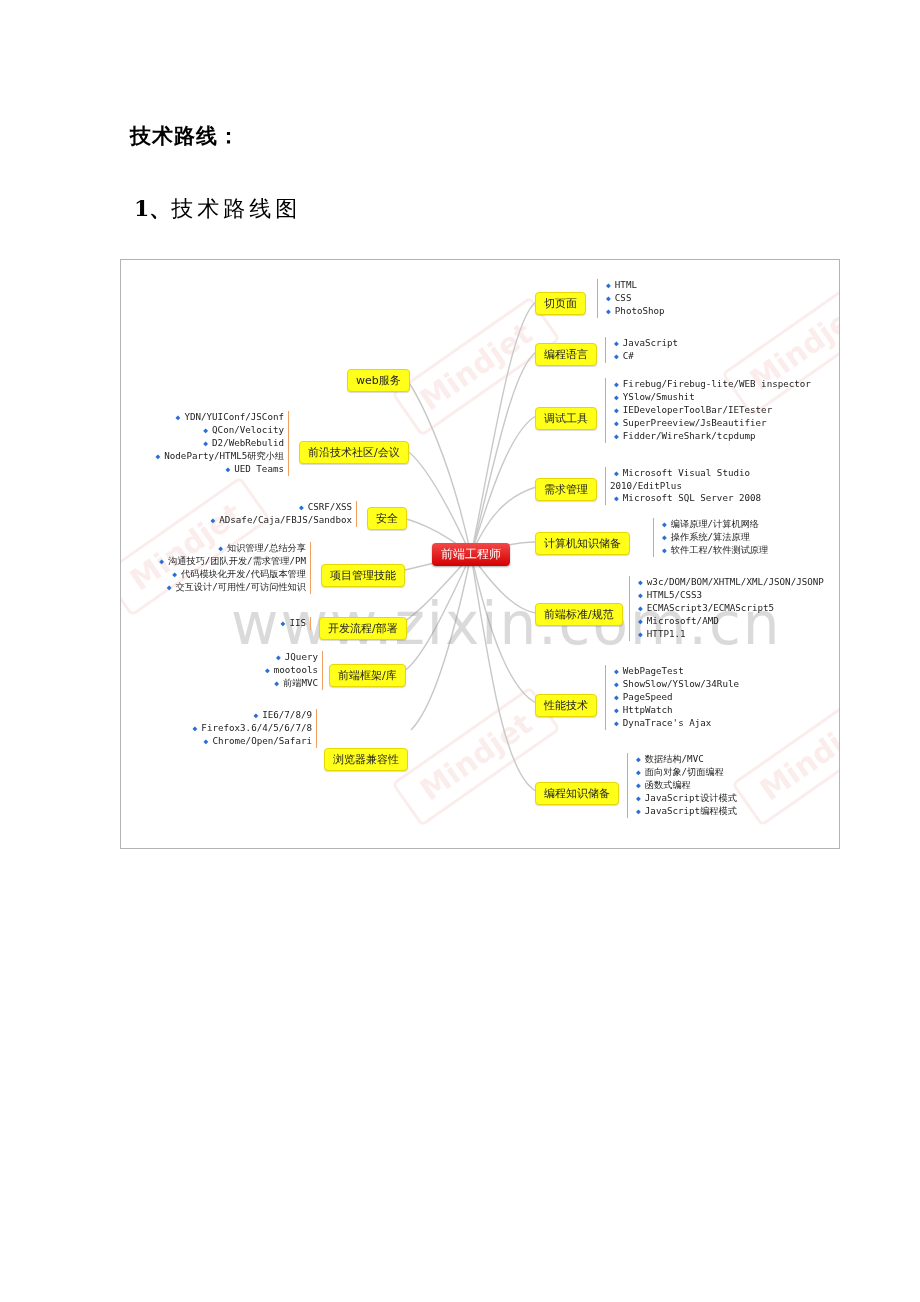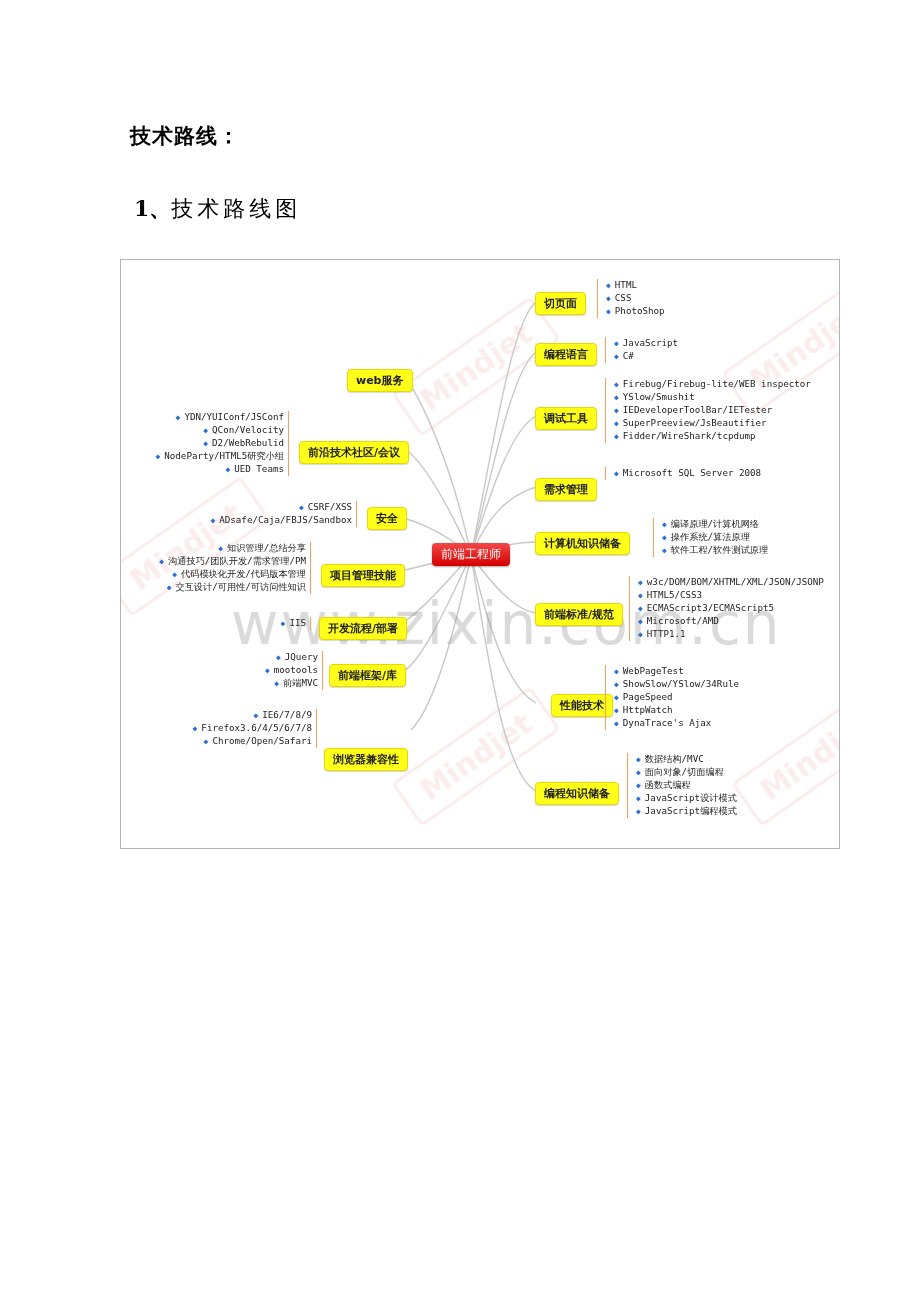--- a/index.html
+++ b/index.html
@@ -12,7 +12,7 @@
   .wm { position: absolute; border: 3px solid rgba(230,80,80,0.10); color: rgba(230,80,80,0.10); font-family: "DejaVu Sans", sans-serif; font-weight: bold; font-size: 30px; padding: 6px 18px; transform: rotate(-35deg); border-radius: 6px; white-space: nowrap; }
   .zixin { position: absolute; left: 110px; top: 330px; font-size: 58px; color: rgba(150,150,150,0.35); font-family: "DejaVu Sans", sans-serif; letter-spacing: 2px; white-space: nowrap; }
   .center { position: absolute; background: linear-gradient(#f34848, #d40000); color: #fff; font-size: 12px; border-radius: 4px; padding: 3px 9px; box-shadow: 0 1px 2px rgba(0,0,0,0.35); white-space: nowrap; }
-  .topic { position: absolute; background: #ffff1a; border: 1px solid #e6d800; border-radius: 4px; font-size: 11px; font-weight: bold; padding: 3px 8px; white-space: nowrap; box-shadow: 0 1px 1px rgba(0,0,0,0.15); color: #222; }
+  .topic { position: absolute; background: #ffff1a; border: 1px solid #e6d800; border-radius: 4px; font-size: 11px; font-weight: normal; padding: 3px 8px; white-space: nowrap; box-shadow: 0 1px 1px rgba(0,0,0,0.15); color: #222; }
   .leaves { position: absolute; font-size: 9.2px; line-height: 12px; font-family: "DejaVu Sans Mono", monospace; color: #222; white-space: nowrap; }
   .leaves.left { text-align: right; border-right: 1px solid #f0a060; padding-right: 4px; }
   .leaves.right { text-align: left; border-left: 1px solid #f0a060; padding-left: 4px; }

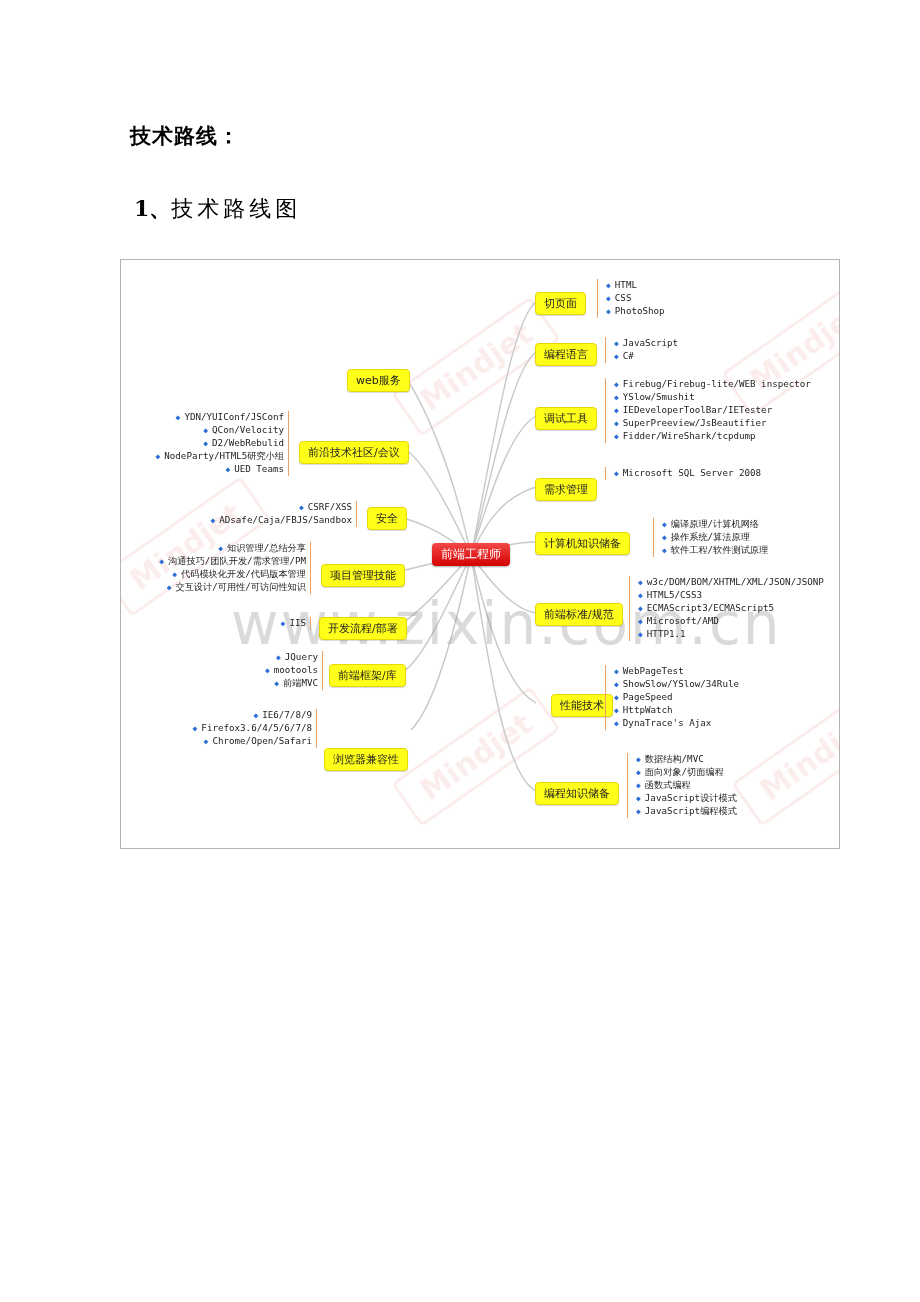--- a/index.html
+++ b/index.html
@@ -126,6 +126,7 @@
 
   <div class="topic" style="left:414px;top:218px;">需求管理</div>
   <div class="leaves right" style="left:484px;top:207px;width:170px;white-space:normal;">
+    <span class="it"><span class="dot">◆</span><span>Microsoft Visual Studio 2010/EditPlus</span></span>
     <span class="it"><span class="dot">◆</span><span>Microsoft SQL Server 2008</span></span>
   </div>
 

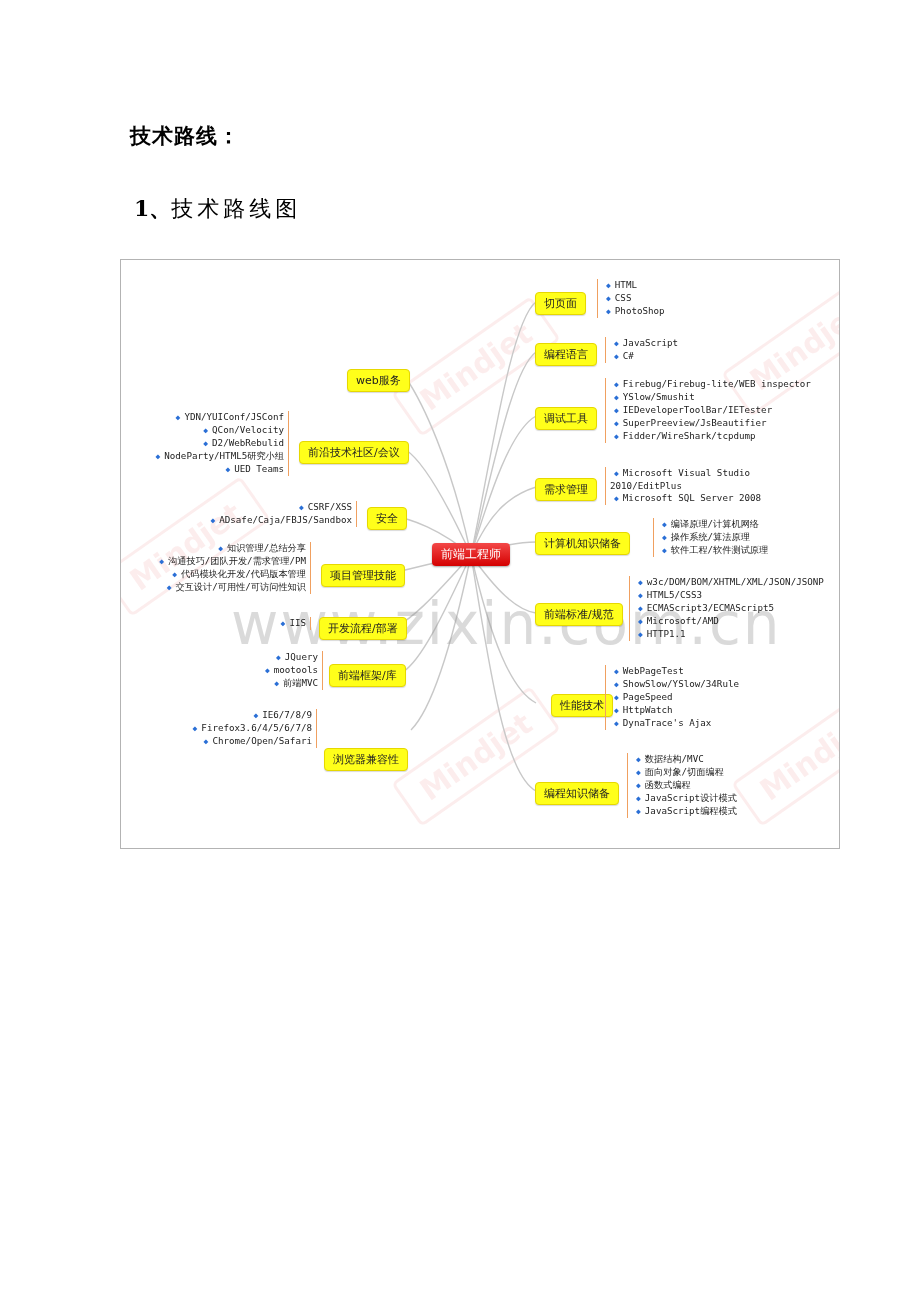--- a/index.html
+++ b/index.html
@@ -146,7 +146,7 @@
     <span class="it"><span class="dot">◆</span><span>HTTP1.1</span></span>
   </div>
 
-  <div class="topic" style="left:414px;top:434px;margin-left:16px;">性能技术</div>
+  <div class="topic" style="left:414px;top:434px;">性能技术</div>
   <div class="leaves right" style="left:484px;top:405px;">
     <span class="it"><span class="dot">◆</span><span>WebPageTest</span></span>
     <span class="it"><span class="dot">◆</span><span>ShowSlow/YSlow/34Rule</span></span>

